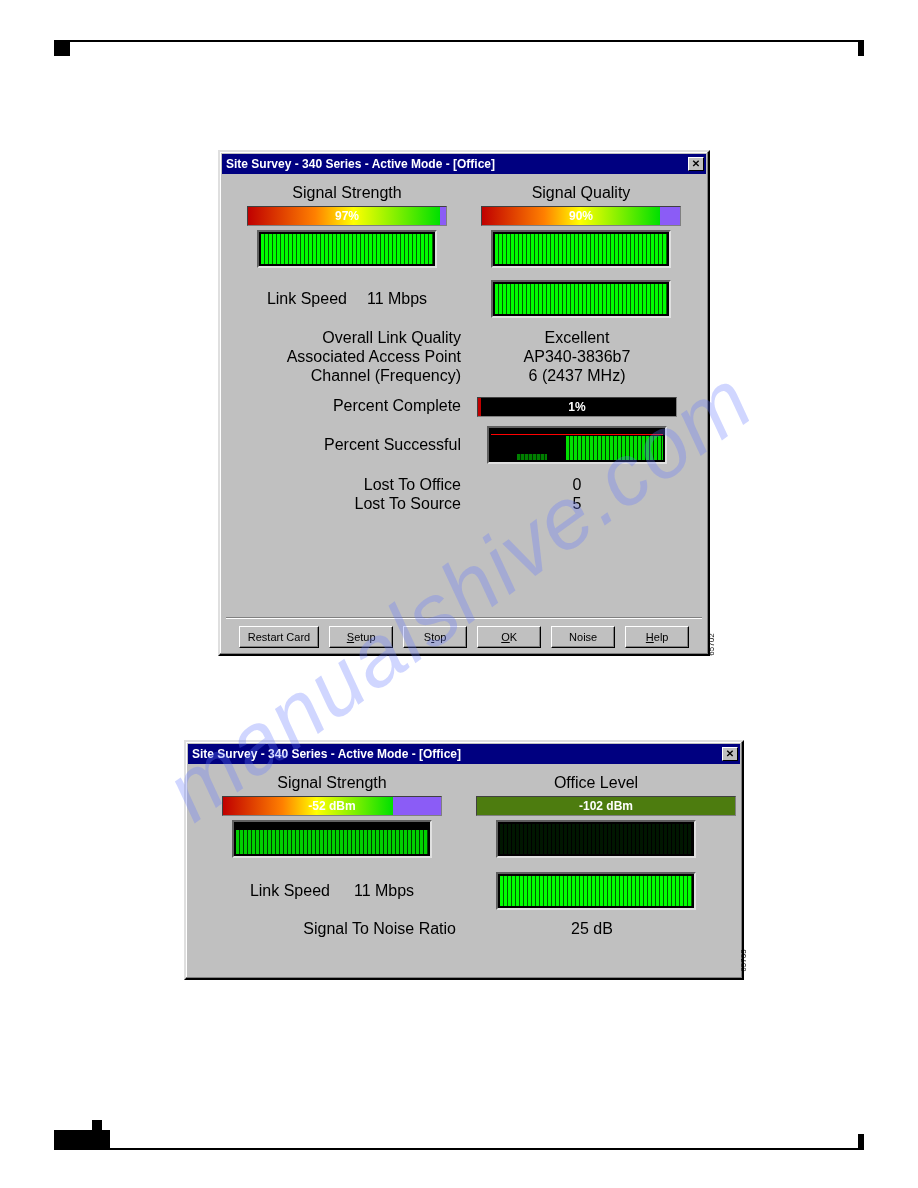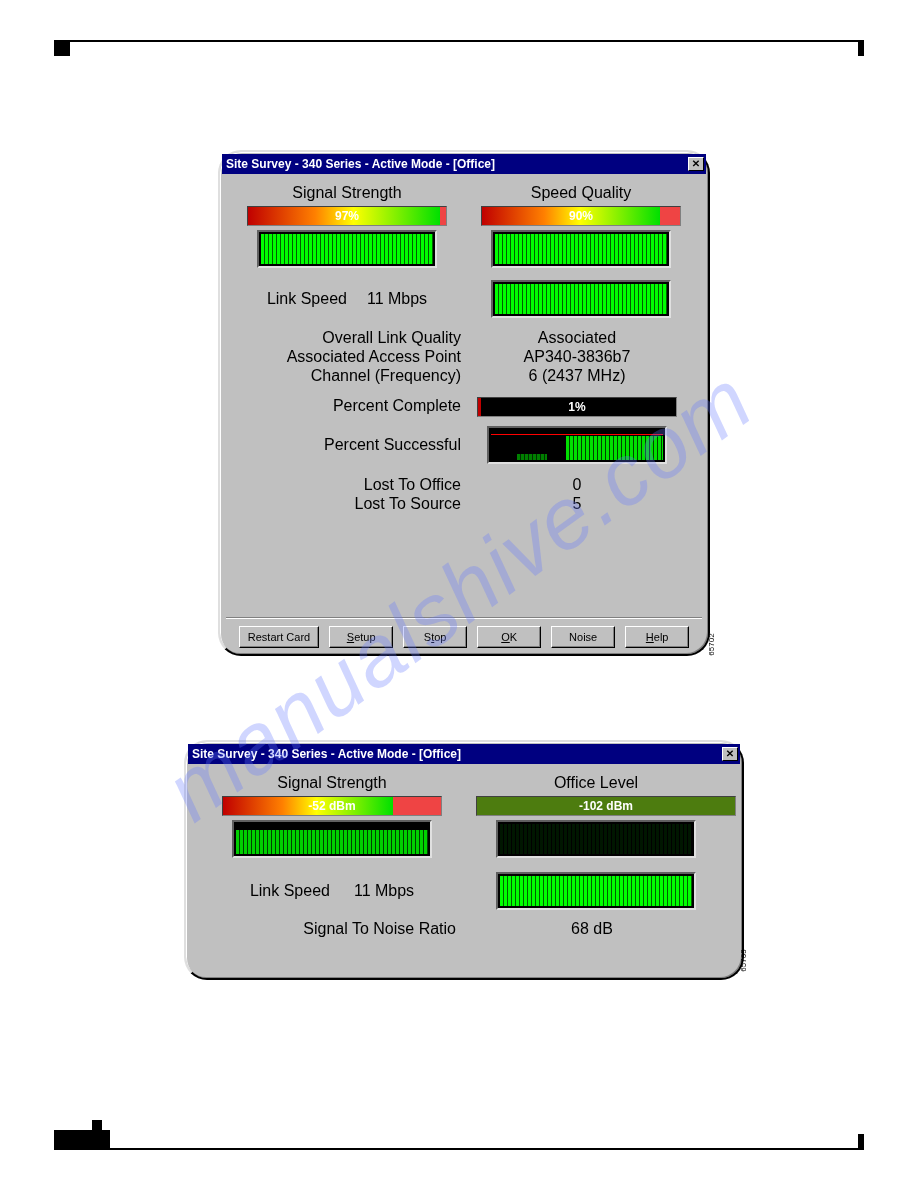--- a/index.html
+++ b/index.html
@@ -22,7 +22,6 @@
     border-right: 2px solid #000;
     border-bottom: 2px solid #000;
     box-shadow: inset -1px -1px 0 #808080, inset 1px 1px 0 #fff;
-    border-radius: 23px;
   }
   .win1 { top: 110px; left: 164px; width: 492px; height: 506px; }
   .win2 { top: 700px; left: 130px; width: 560px; height: 240px; }

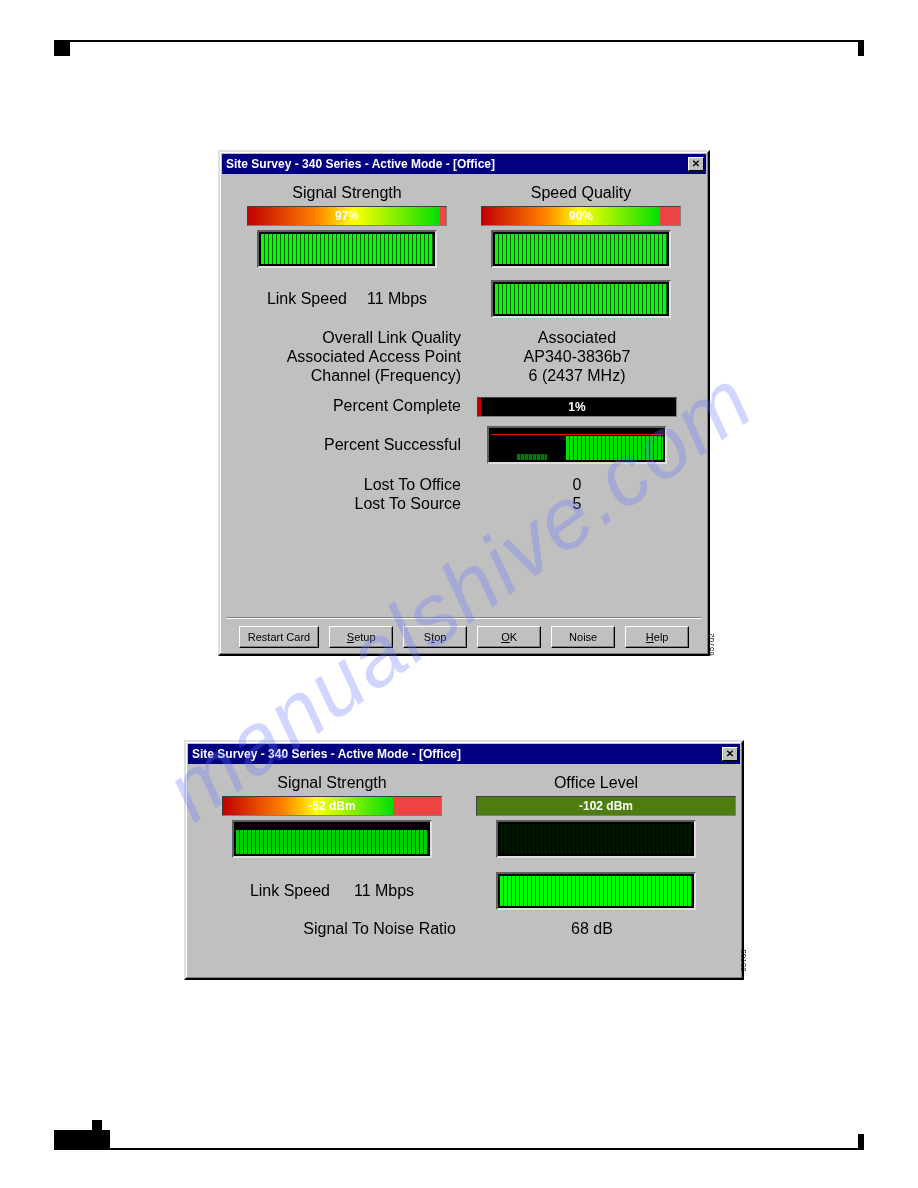--- a/index.html
+++ b/index.html
@@ -193,7 +193,7 @@
           <div class="histo histo-full"></div>
         </div>
         <div class="col">
-          <div class="label">Speed Quality</div>
+          <div class="label">Signal Quality</div>
           <div class="gradbar">
             <div class="gradfill" style="width:90%"></div>
             <div class="gradtext">90%</div>

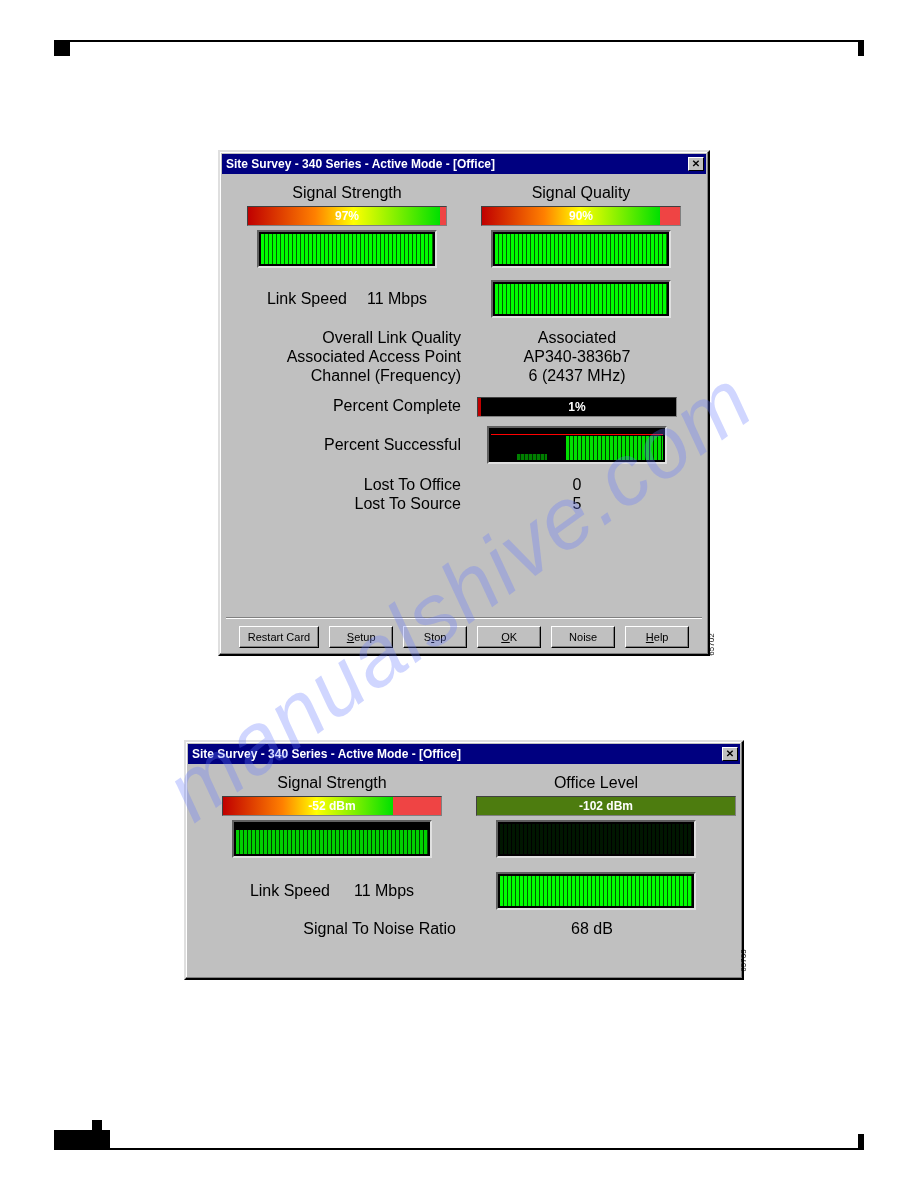--- a/index.html
+++ b/index.html
@@ -58,7 +58,7 @@
     height: 20px;
     width: 200px;
     margin: 0 auto 4px auto;
-    background: #ef4444;
+    background: #8b5cf6;
     border: 1px solid #808080;
     border-top-color: #404040;
     border-left-color: #404040;

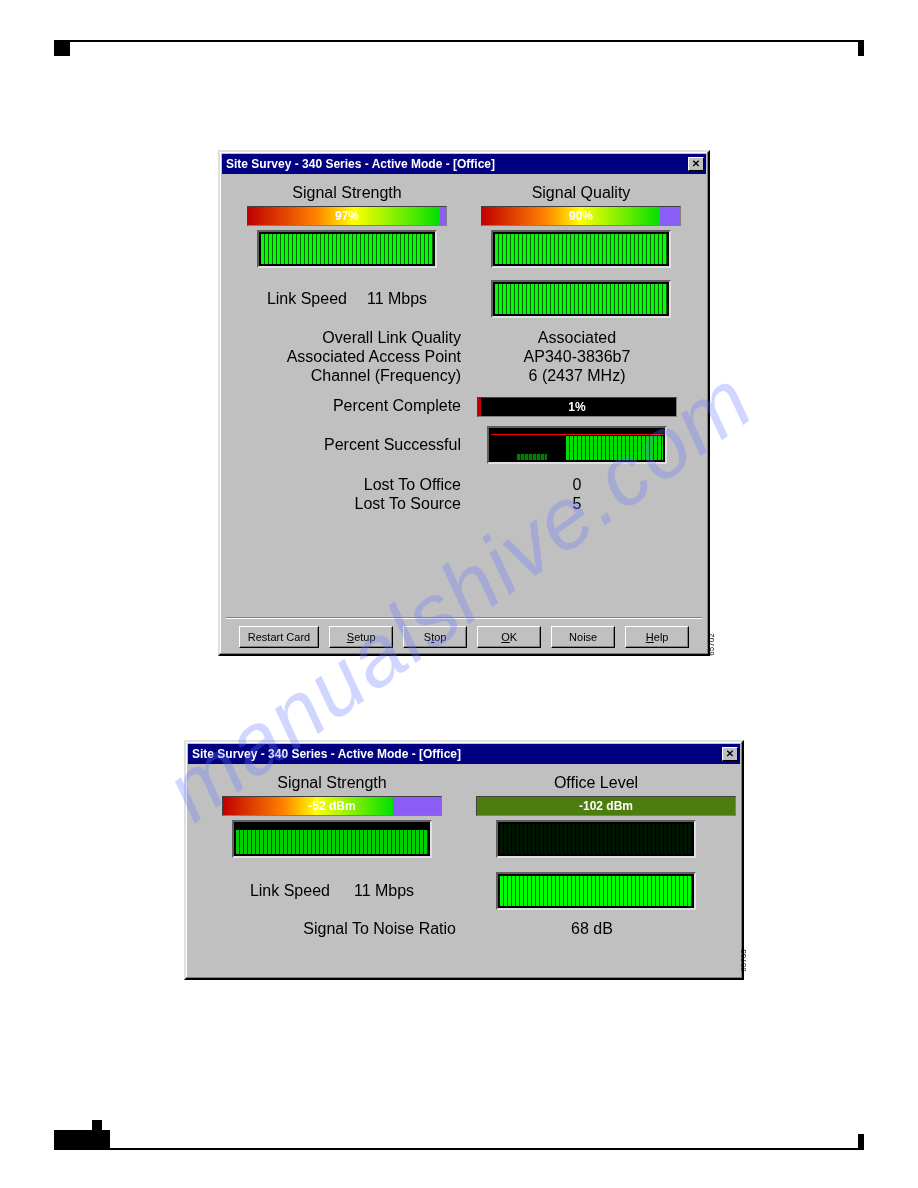--- a/index.html
+++ b/index.html
@@ -215,7 +215,7 @@
       <div style="height:6px"></div>
       <div class="kv">
           <div class="k">Overall Link Quality</div>
-          <div class="v">Associated</div>
+          <div class="v">Excellent</div>
         </div>
       <div class="kv">
           <div class="k">Associated Access Point</div>

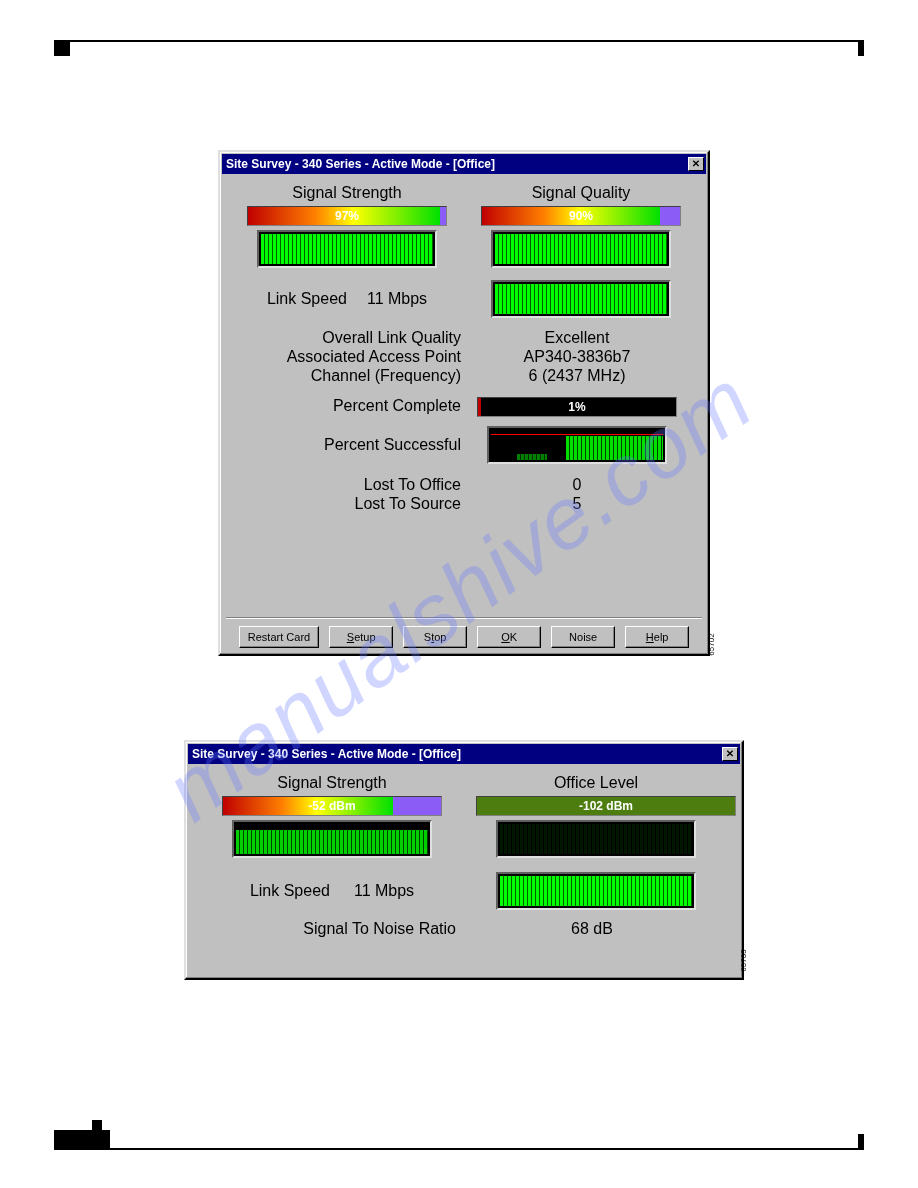--- a/index.html
+++ b/index.html
@@ -311,7 +311,7 @@
 
       <div class="kv" style="margin-top:6px;">
           <div class="k" style="width:240px">Signal To Noise Ratio</div>
-          <div class="v" style="width:240px">68 dB</div>
+          <div class="v" style="width:240px">25 dB</div>
         </div>
     </div>
   </div>

